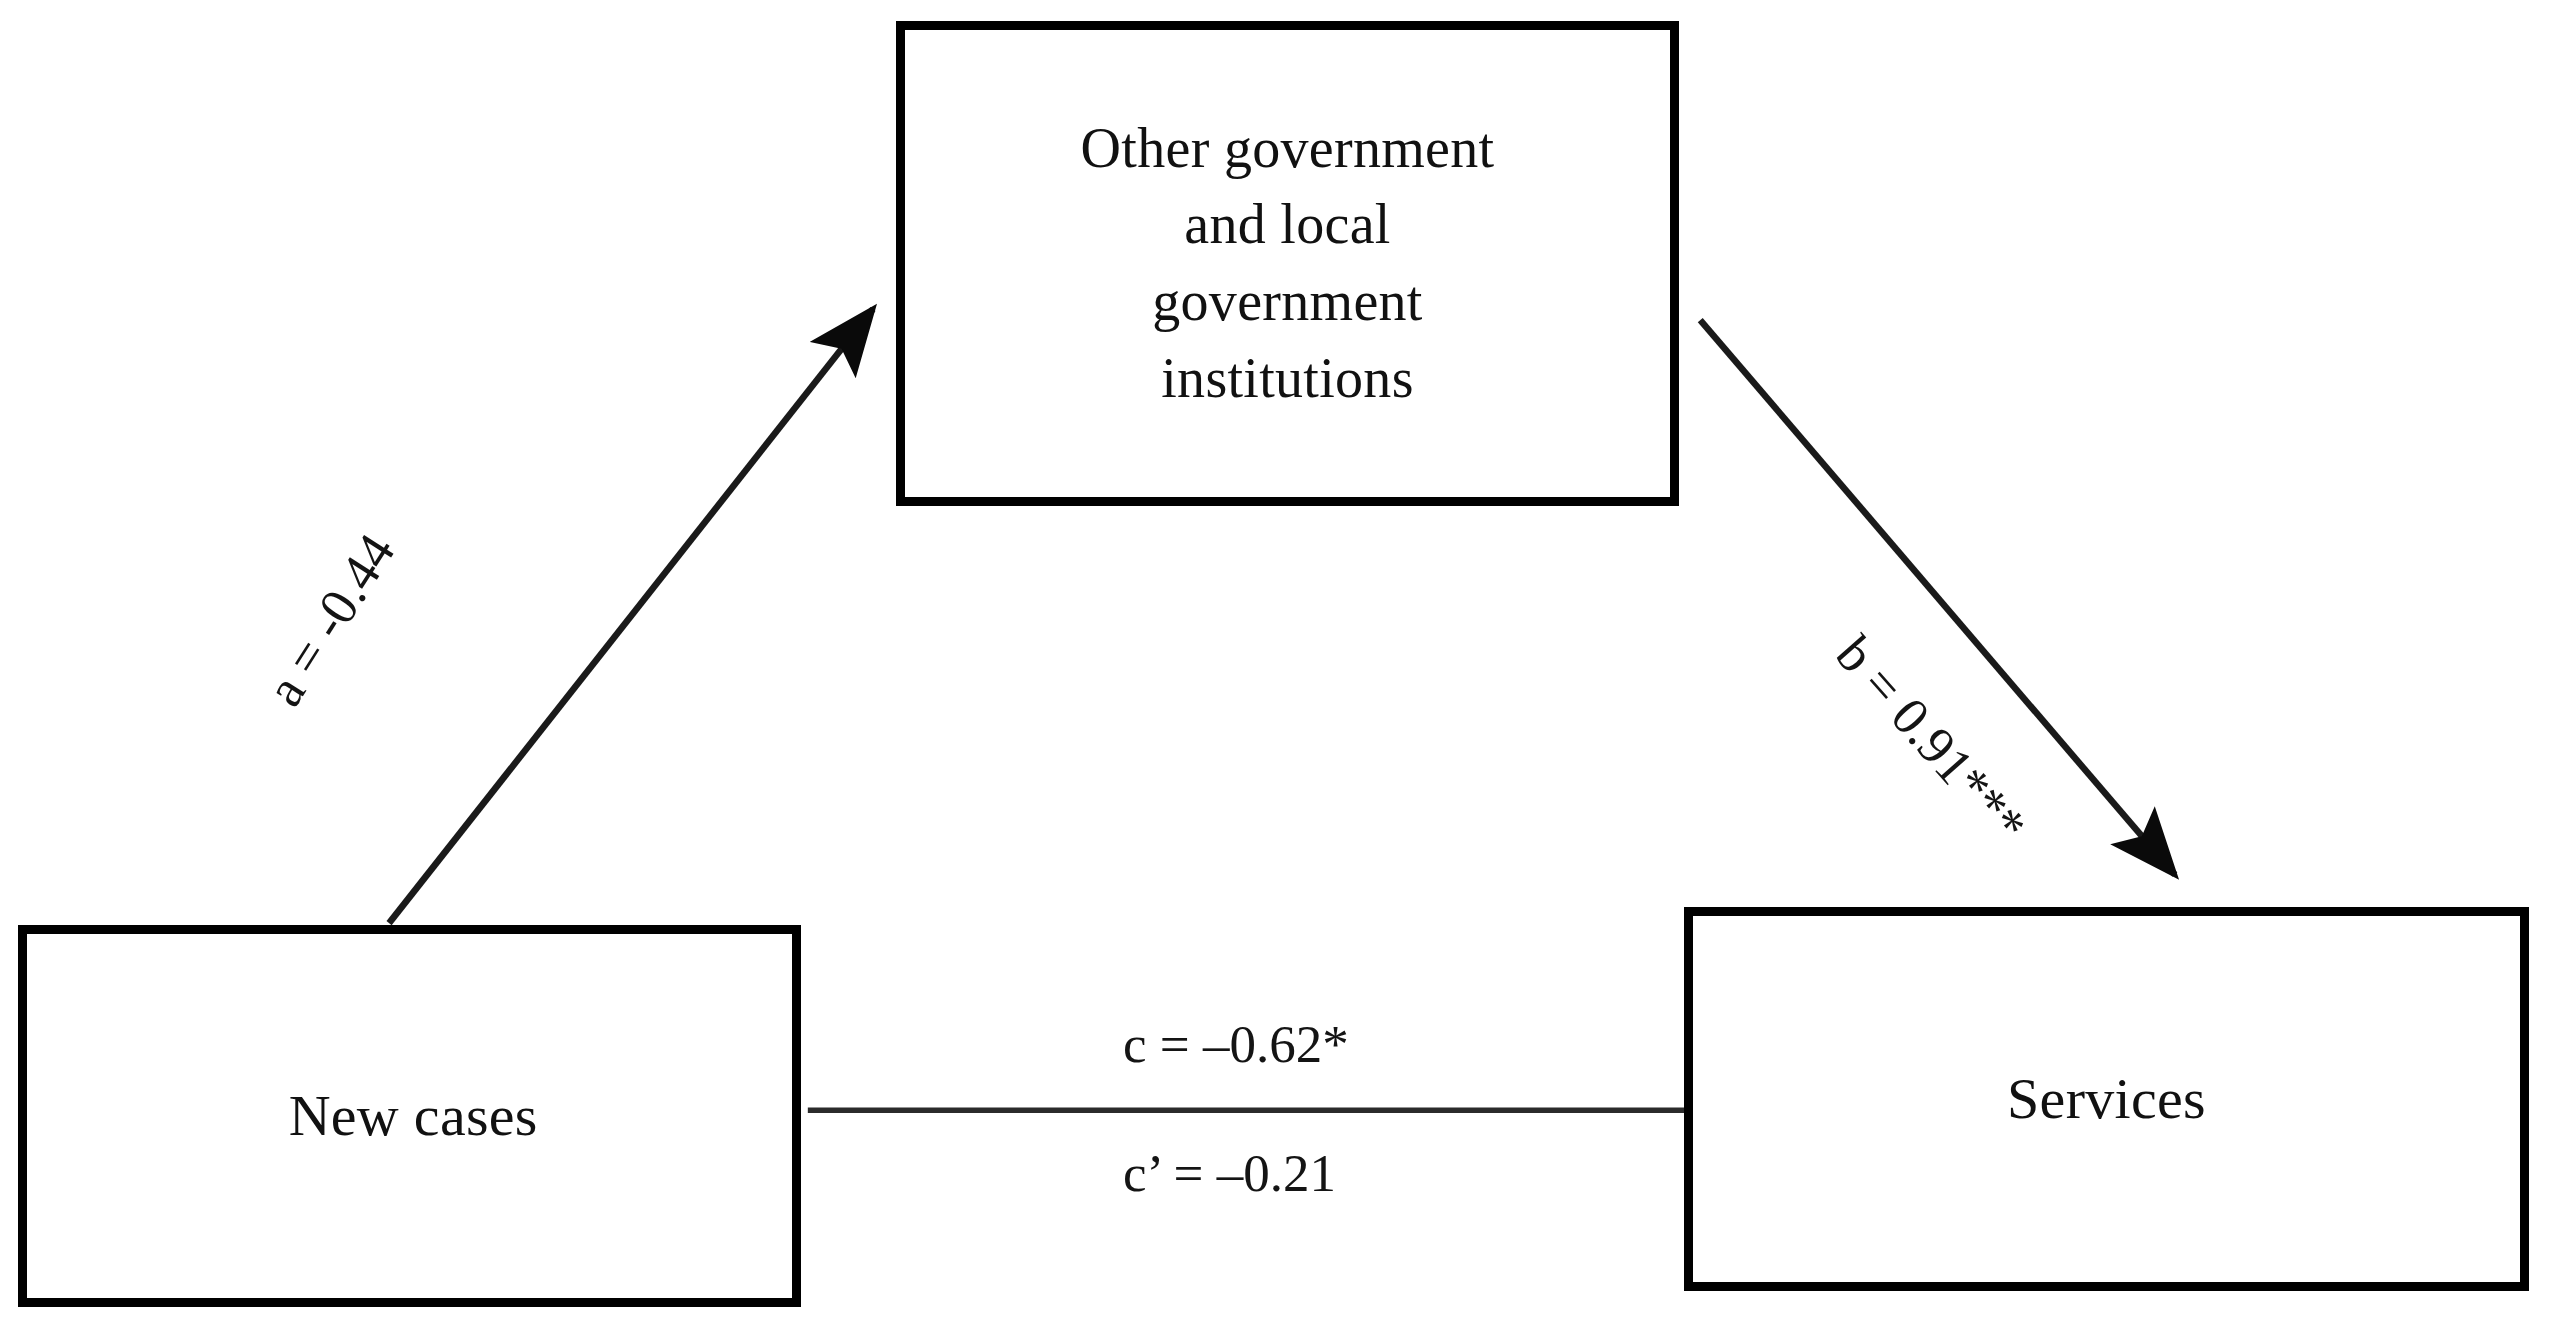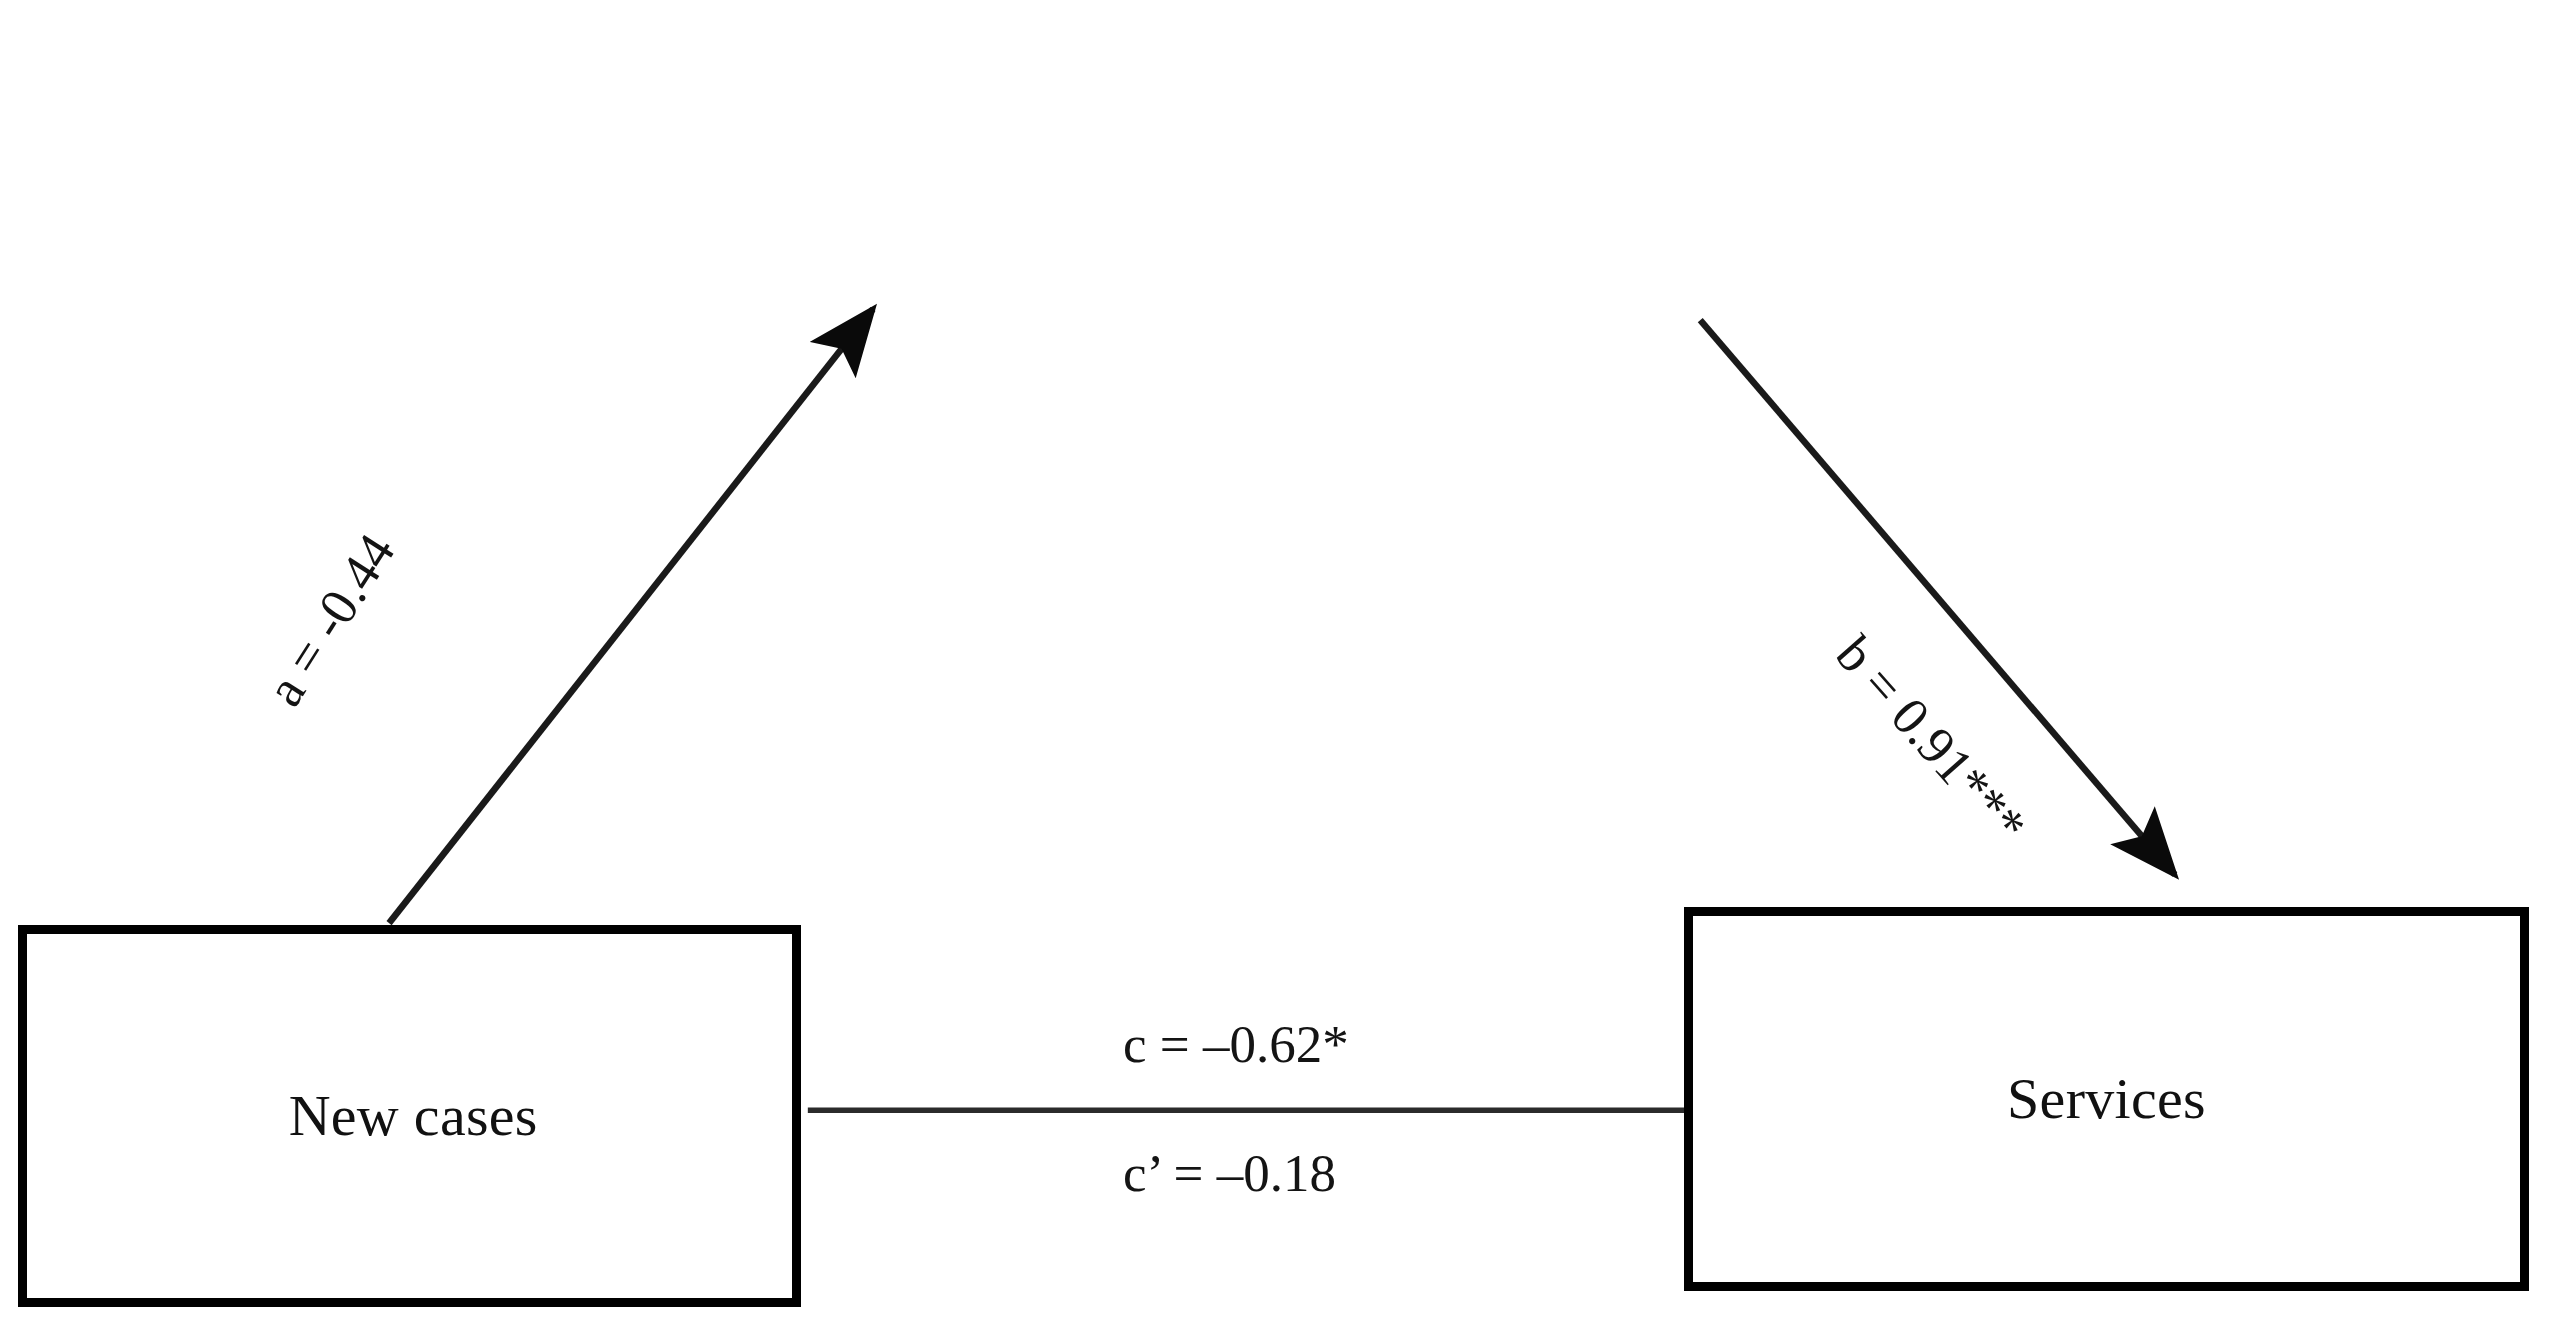--- a/index.html
+++ b/index.html
@@ -118,6 +118,12 @@
     <line x1="868" y1="1193" x2="1888" y2="1193" stroke="#2b2b2b" stroke-width="6" marker-end="url(#arrowhead-black-thin)"></line>
   </svg>
 
+  <div class="node-box" id="node-mediator">
+    <span class="node-label">Other government
+and local
+government
+institutions</span>
+  </div>
 
   <div class="node-box" id="node-predictor">
     <span class="node-label">New cases</span>

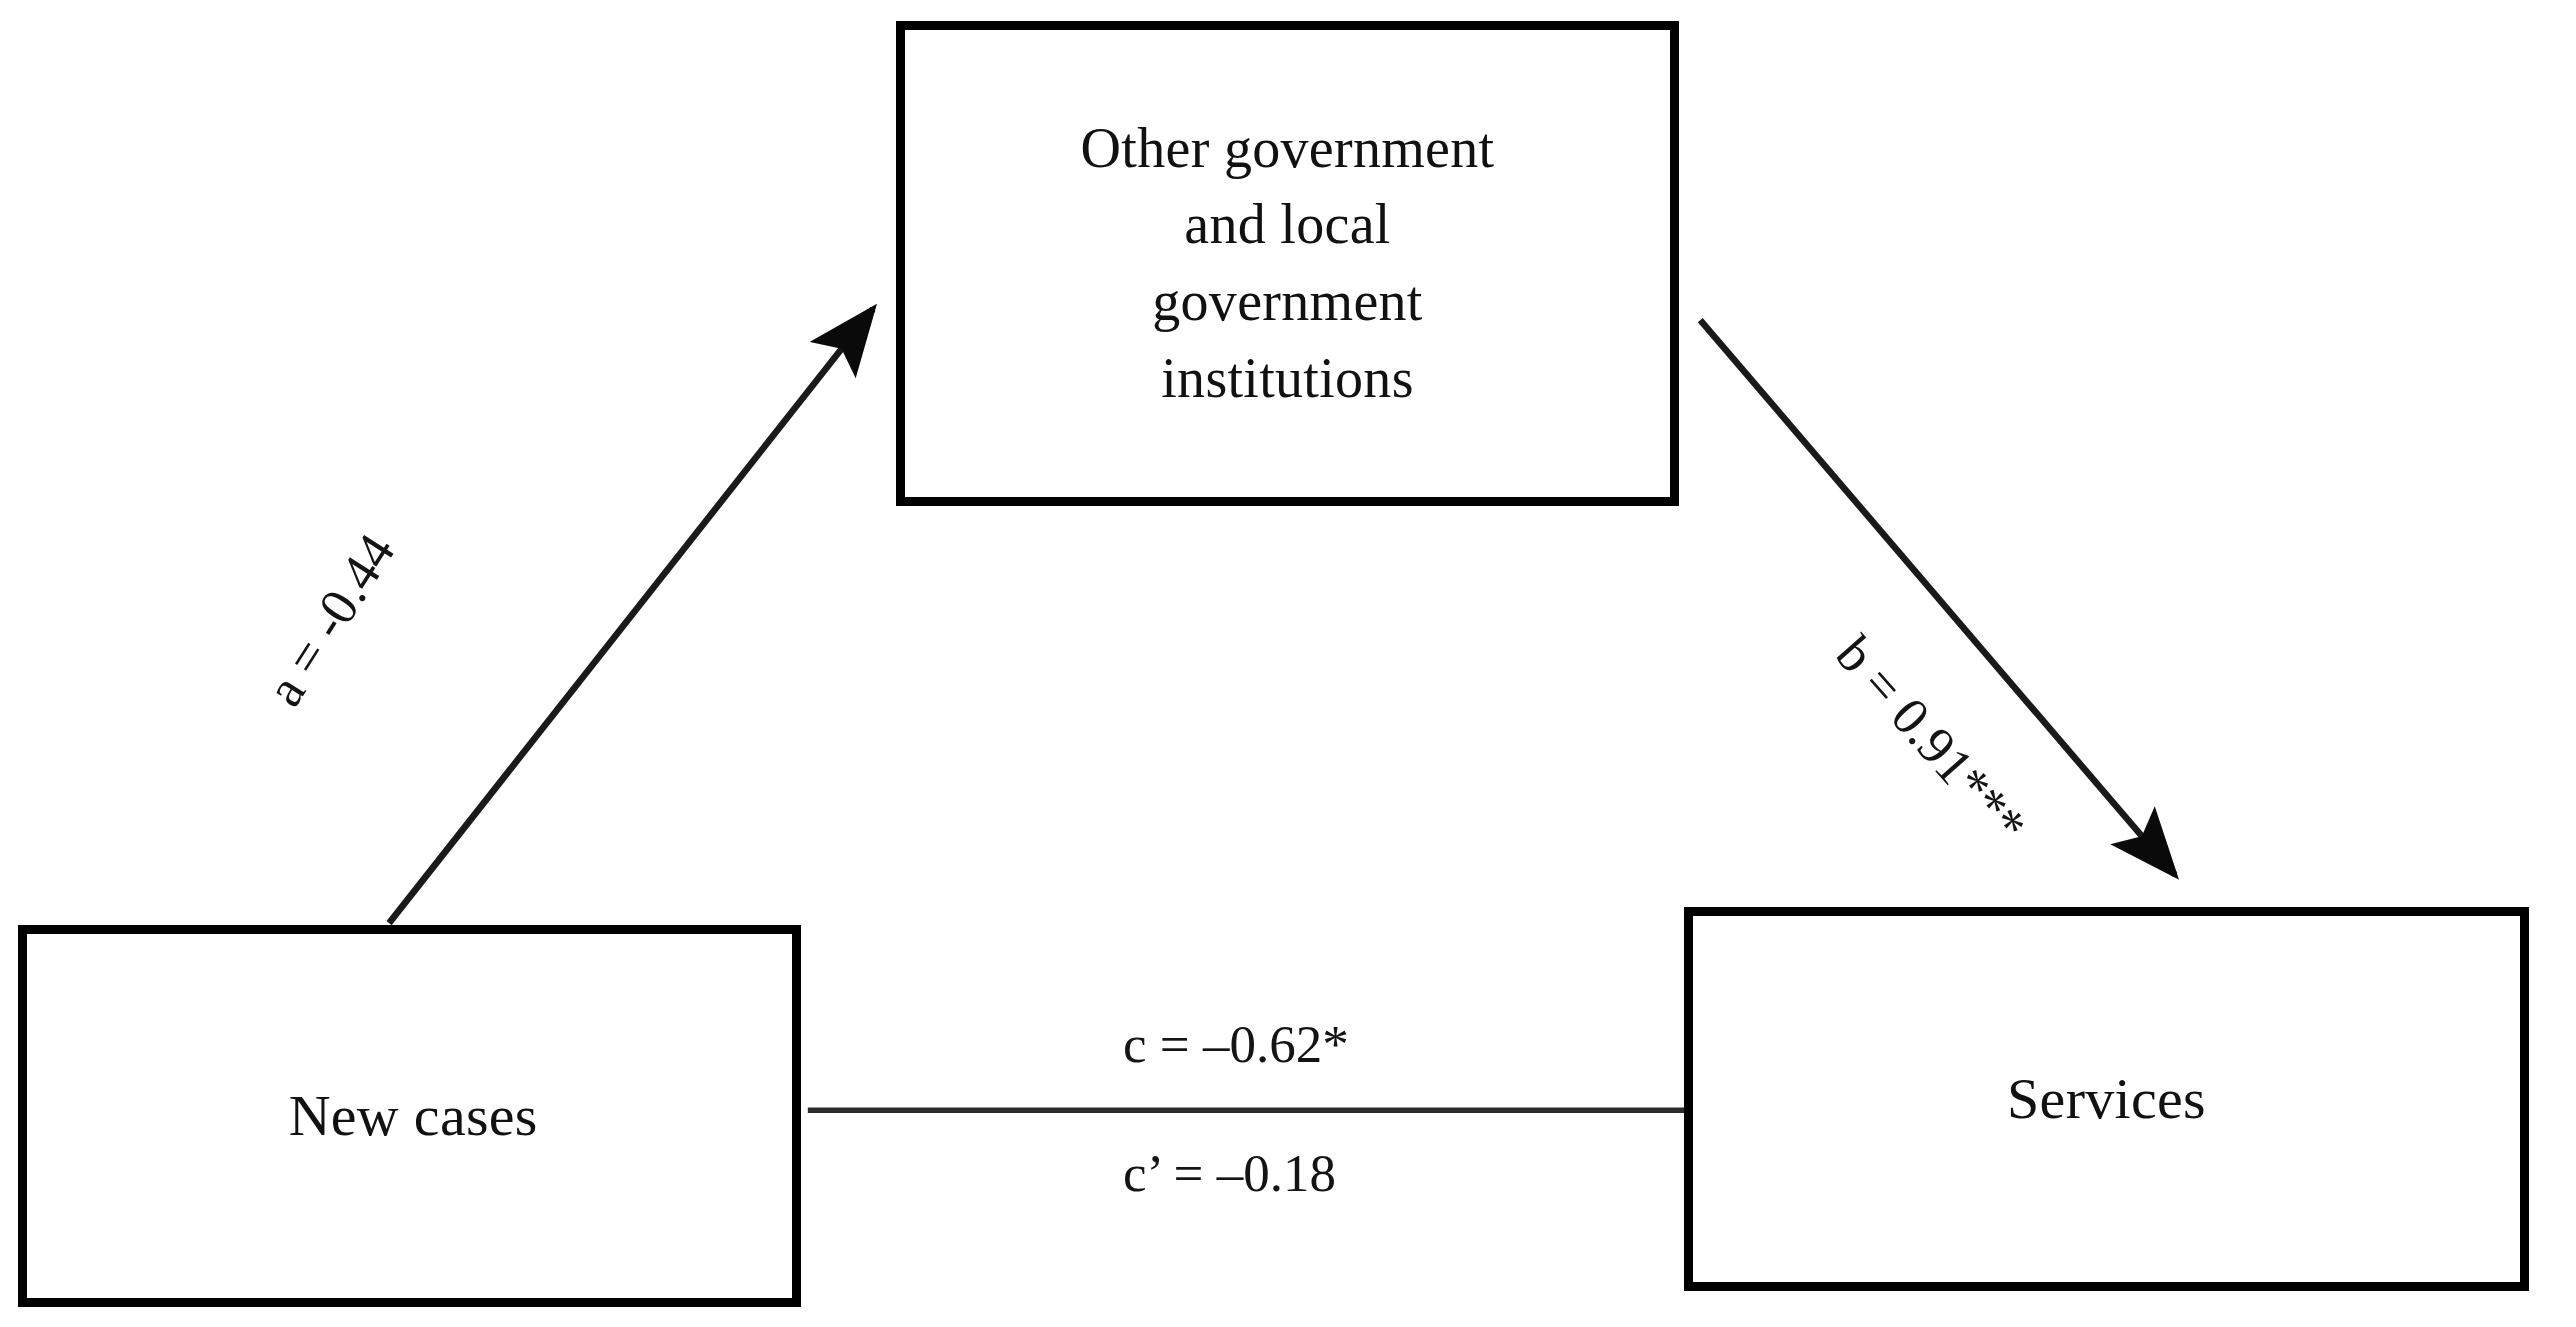--- a/index.html
+++ b/index.html
@@ -139,7 +139,7 @@
 
   <div class="edge-label" id="label-c">c = –0.62*</div>
 
-  <div class="edge-label" id="label-c-prime">c’ = –0.18</div>
+  <div class="edge-label" id="label-c-prime">c’ = –0.21</div>
 
 </div>
 

